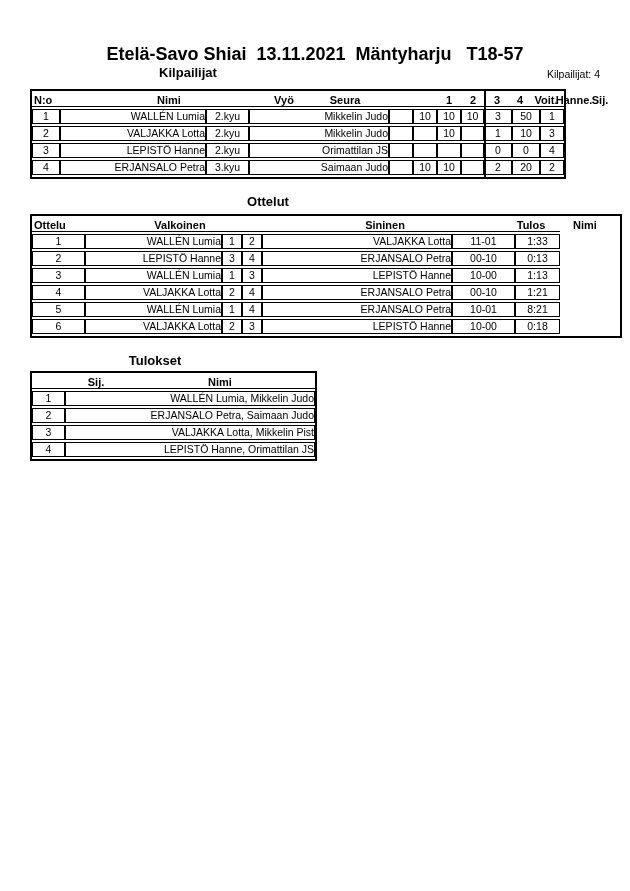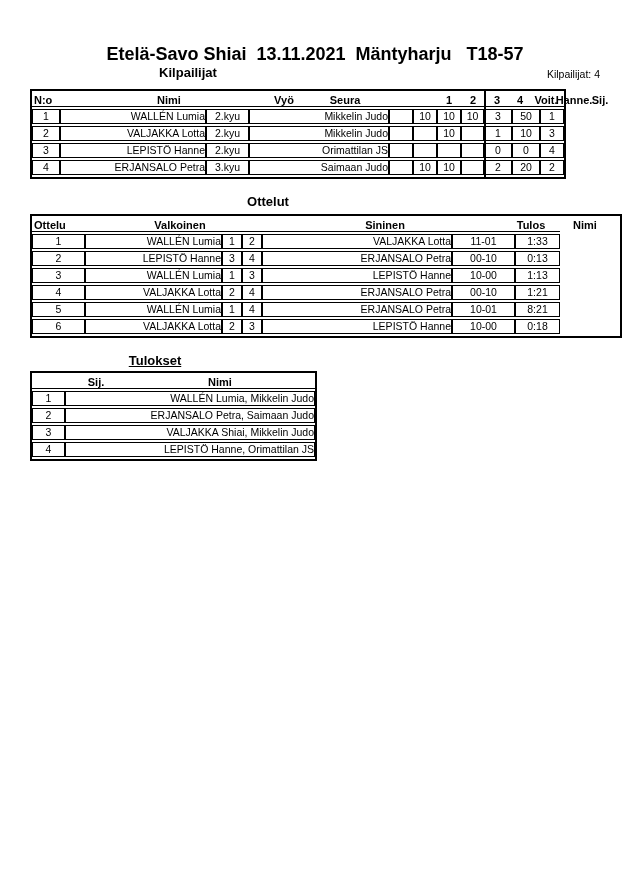--- a/index.html
+++ b/index.html
@@ -228,7 +228,7 @@
       </table>
   </div>
 
-  <div class="section-title" style="top:354px; left:155px;text-decoration:underline;">Tulokset</div>
+  <div class="section-title" style="top:354px; left:155px;">Tulokset</div>
 
   <div class="tbl-wrap" id="t3">
     <table>

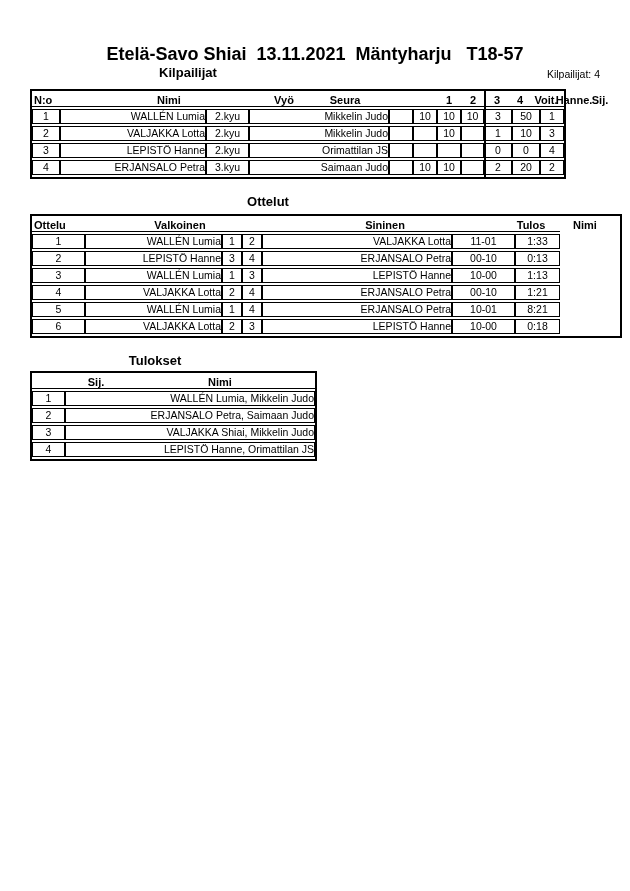--- a/index.html
+++ b/index.html
@@ -253,7 +253,7 @@
       </tr>
       <tr>
         <td>3</td>
-        <td class="l">VALJAKKA Shiai, Mikkelin Judo</td>
+        <td class="l">VALJAKKA Lotta, Mikkelin Pist</td>
       </tr>
       <tr>
         <td>4</td>

